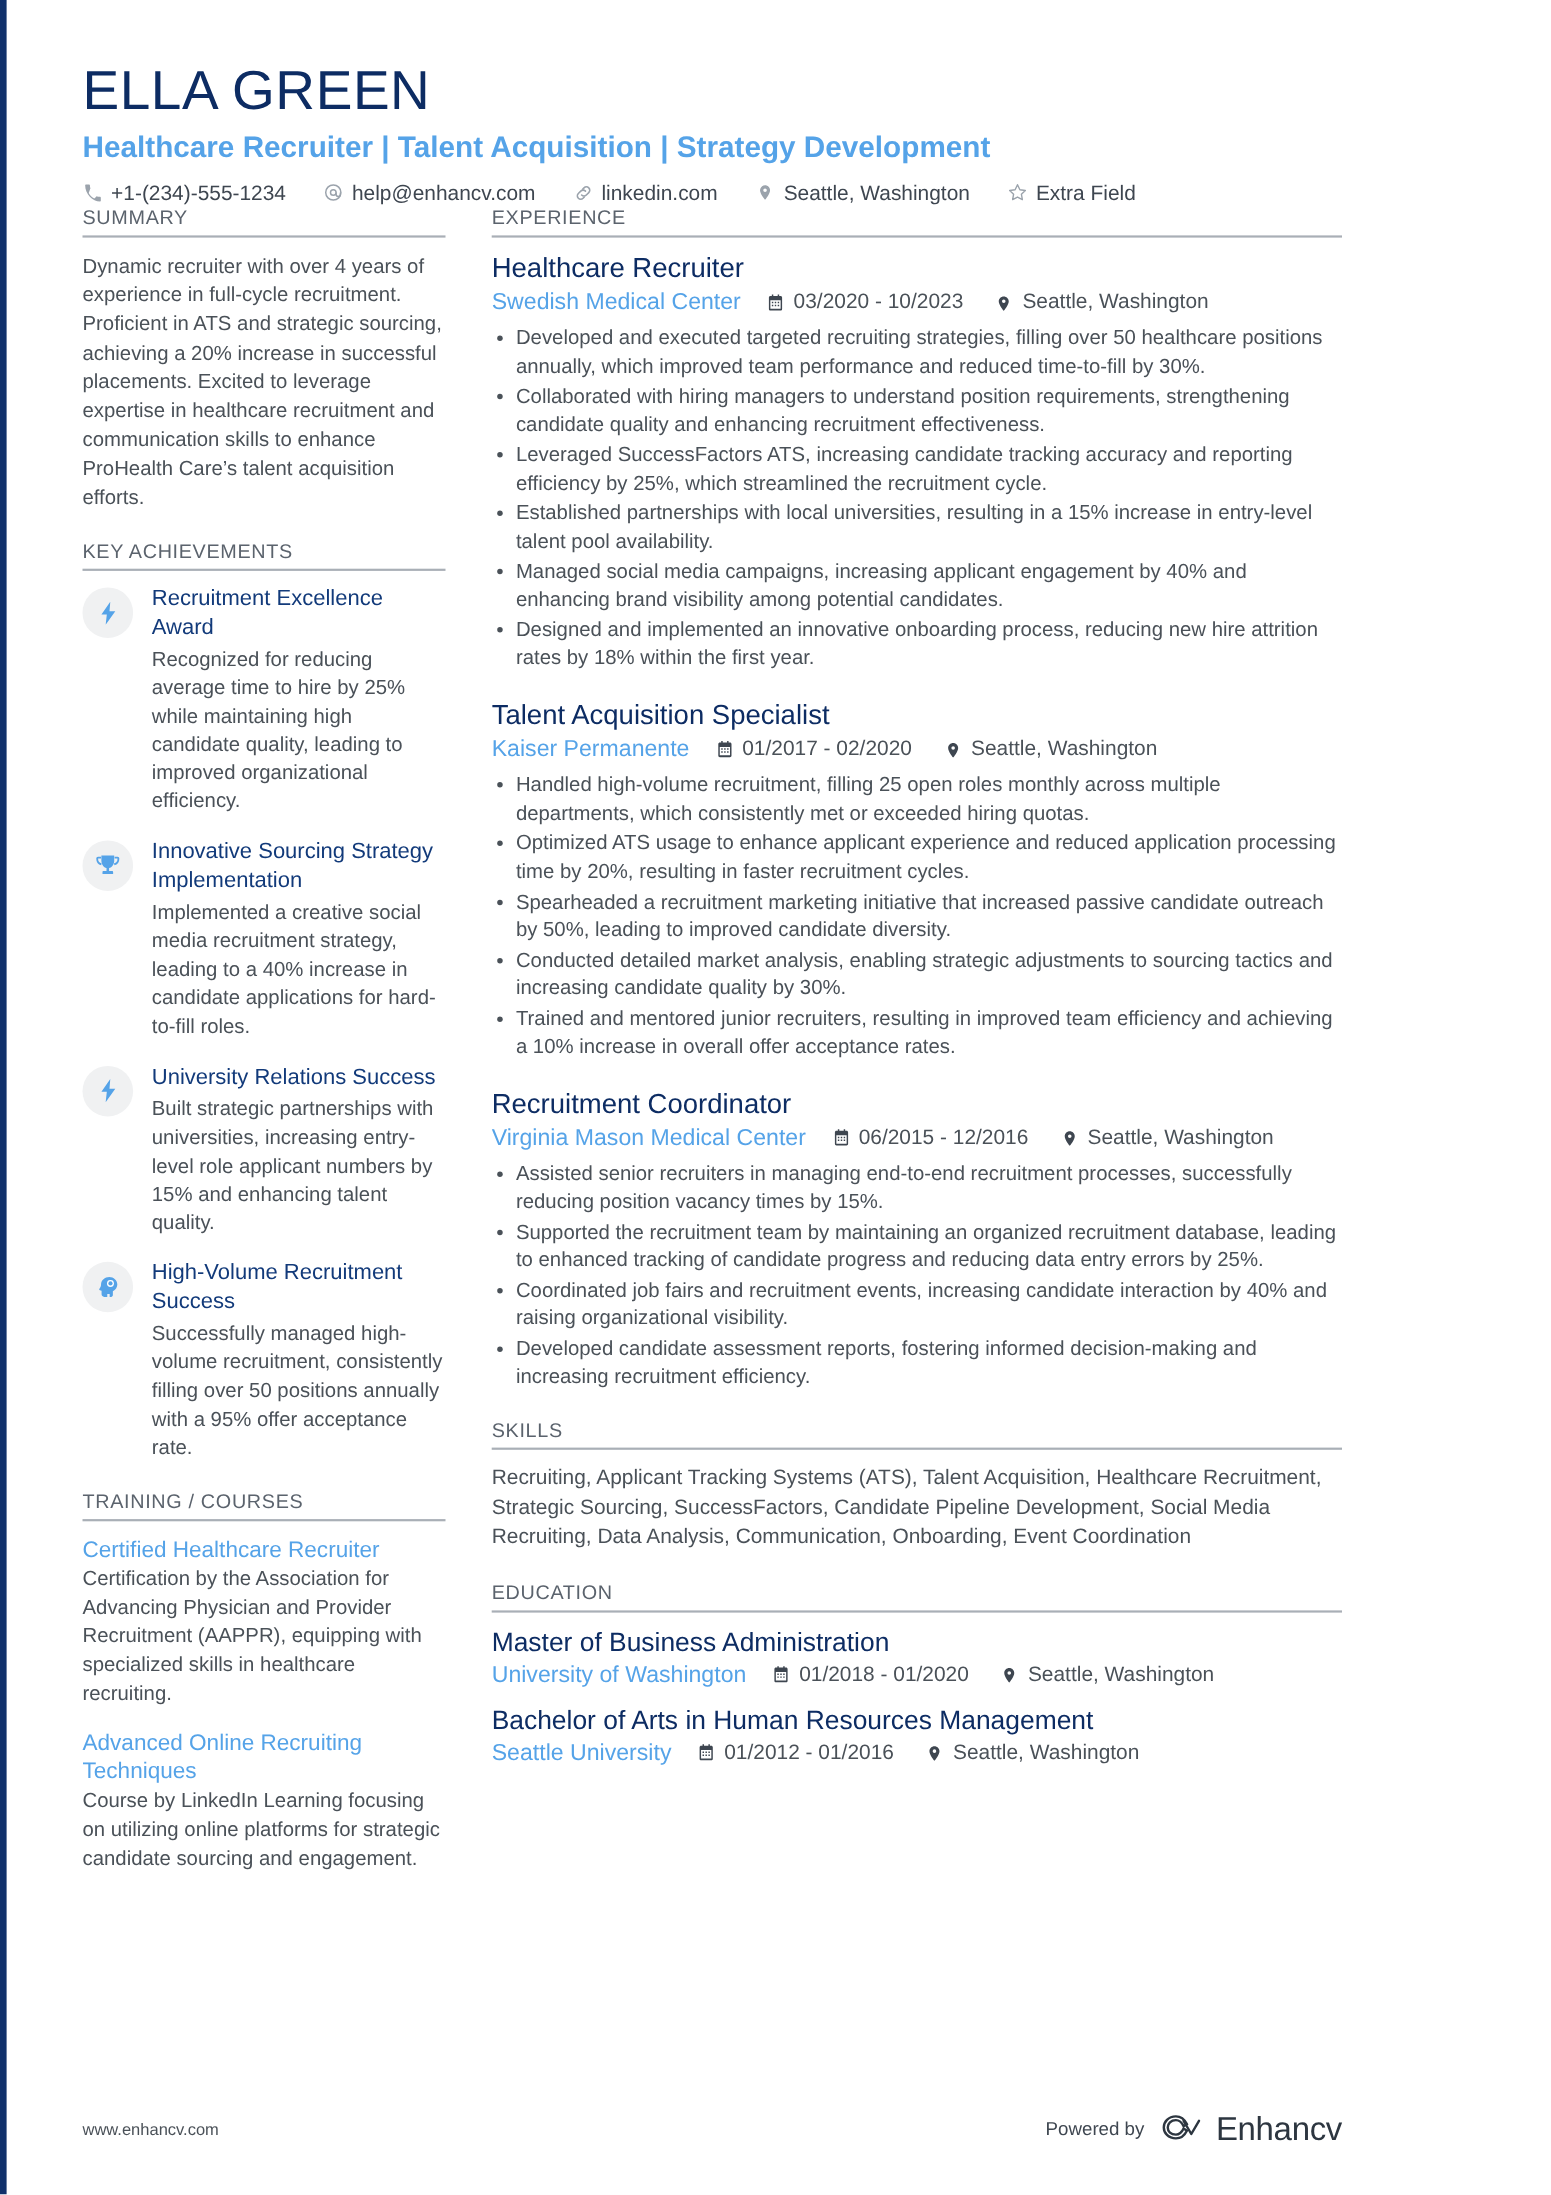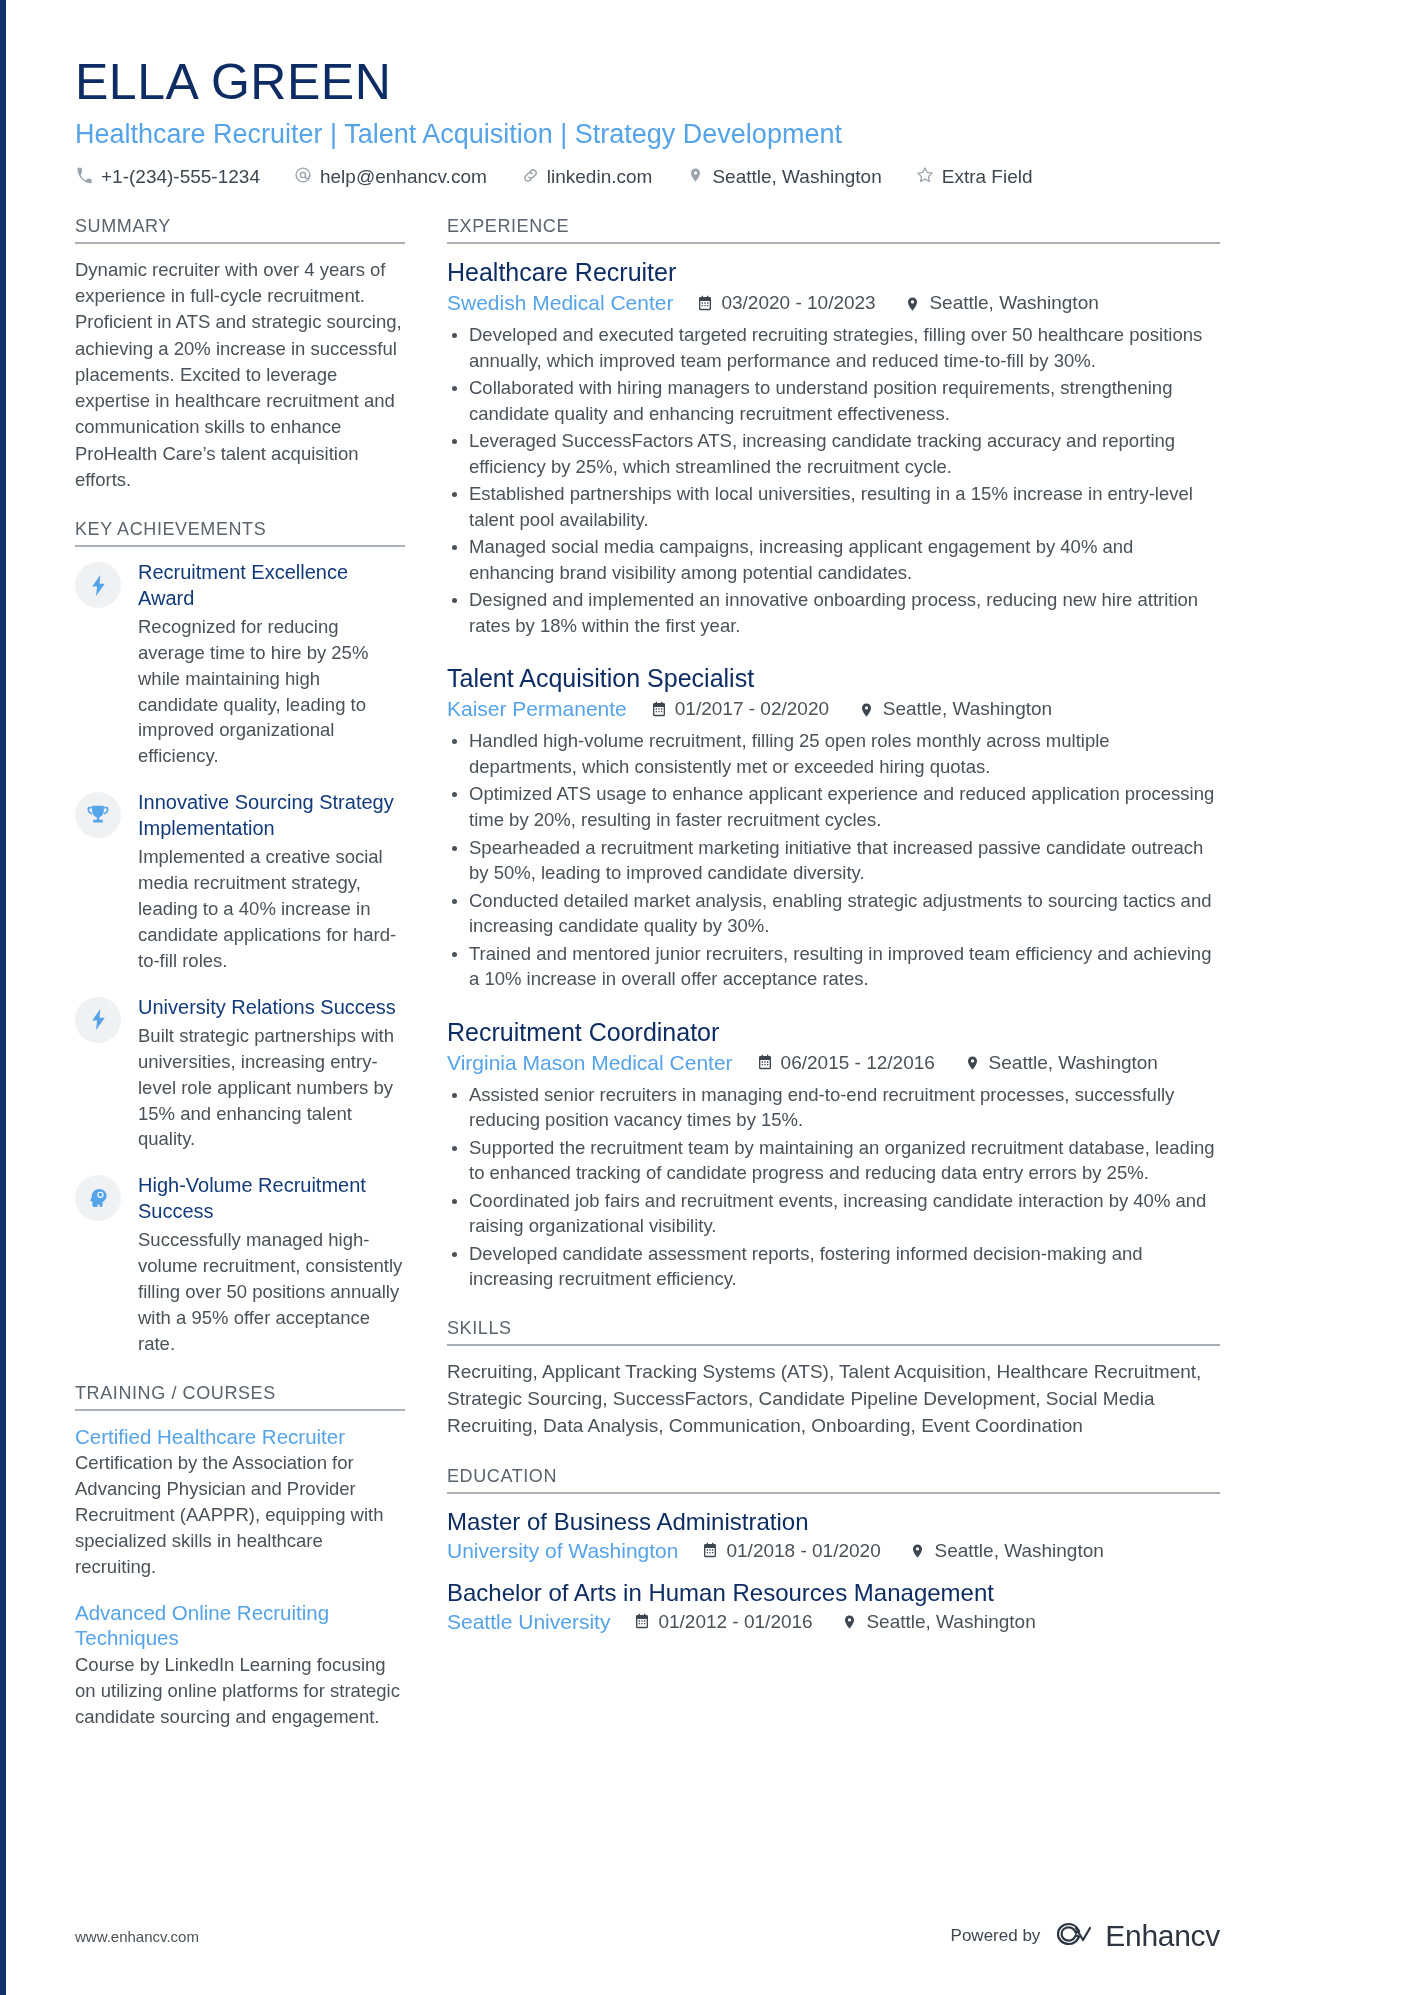--- a/index.html
+++ b/index.html
@@ -33,7 +33,7 @@
   .hdr-title {
     font-size: 27px;
     color: #55a3e8;
-    font-weight: 400;
+    font-weight: 700;
     margin-top: 8px;
     line-height: 1.25;
   }

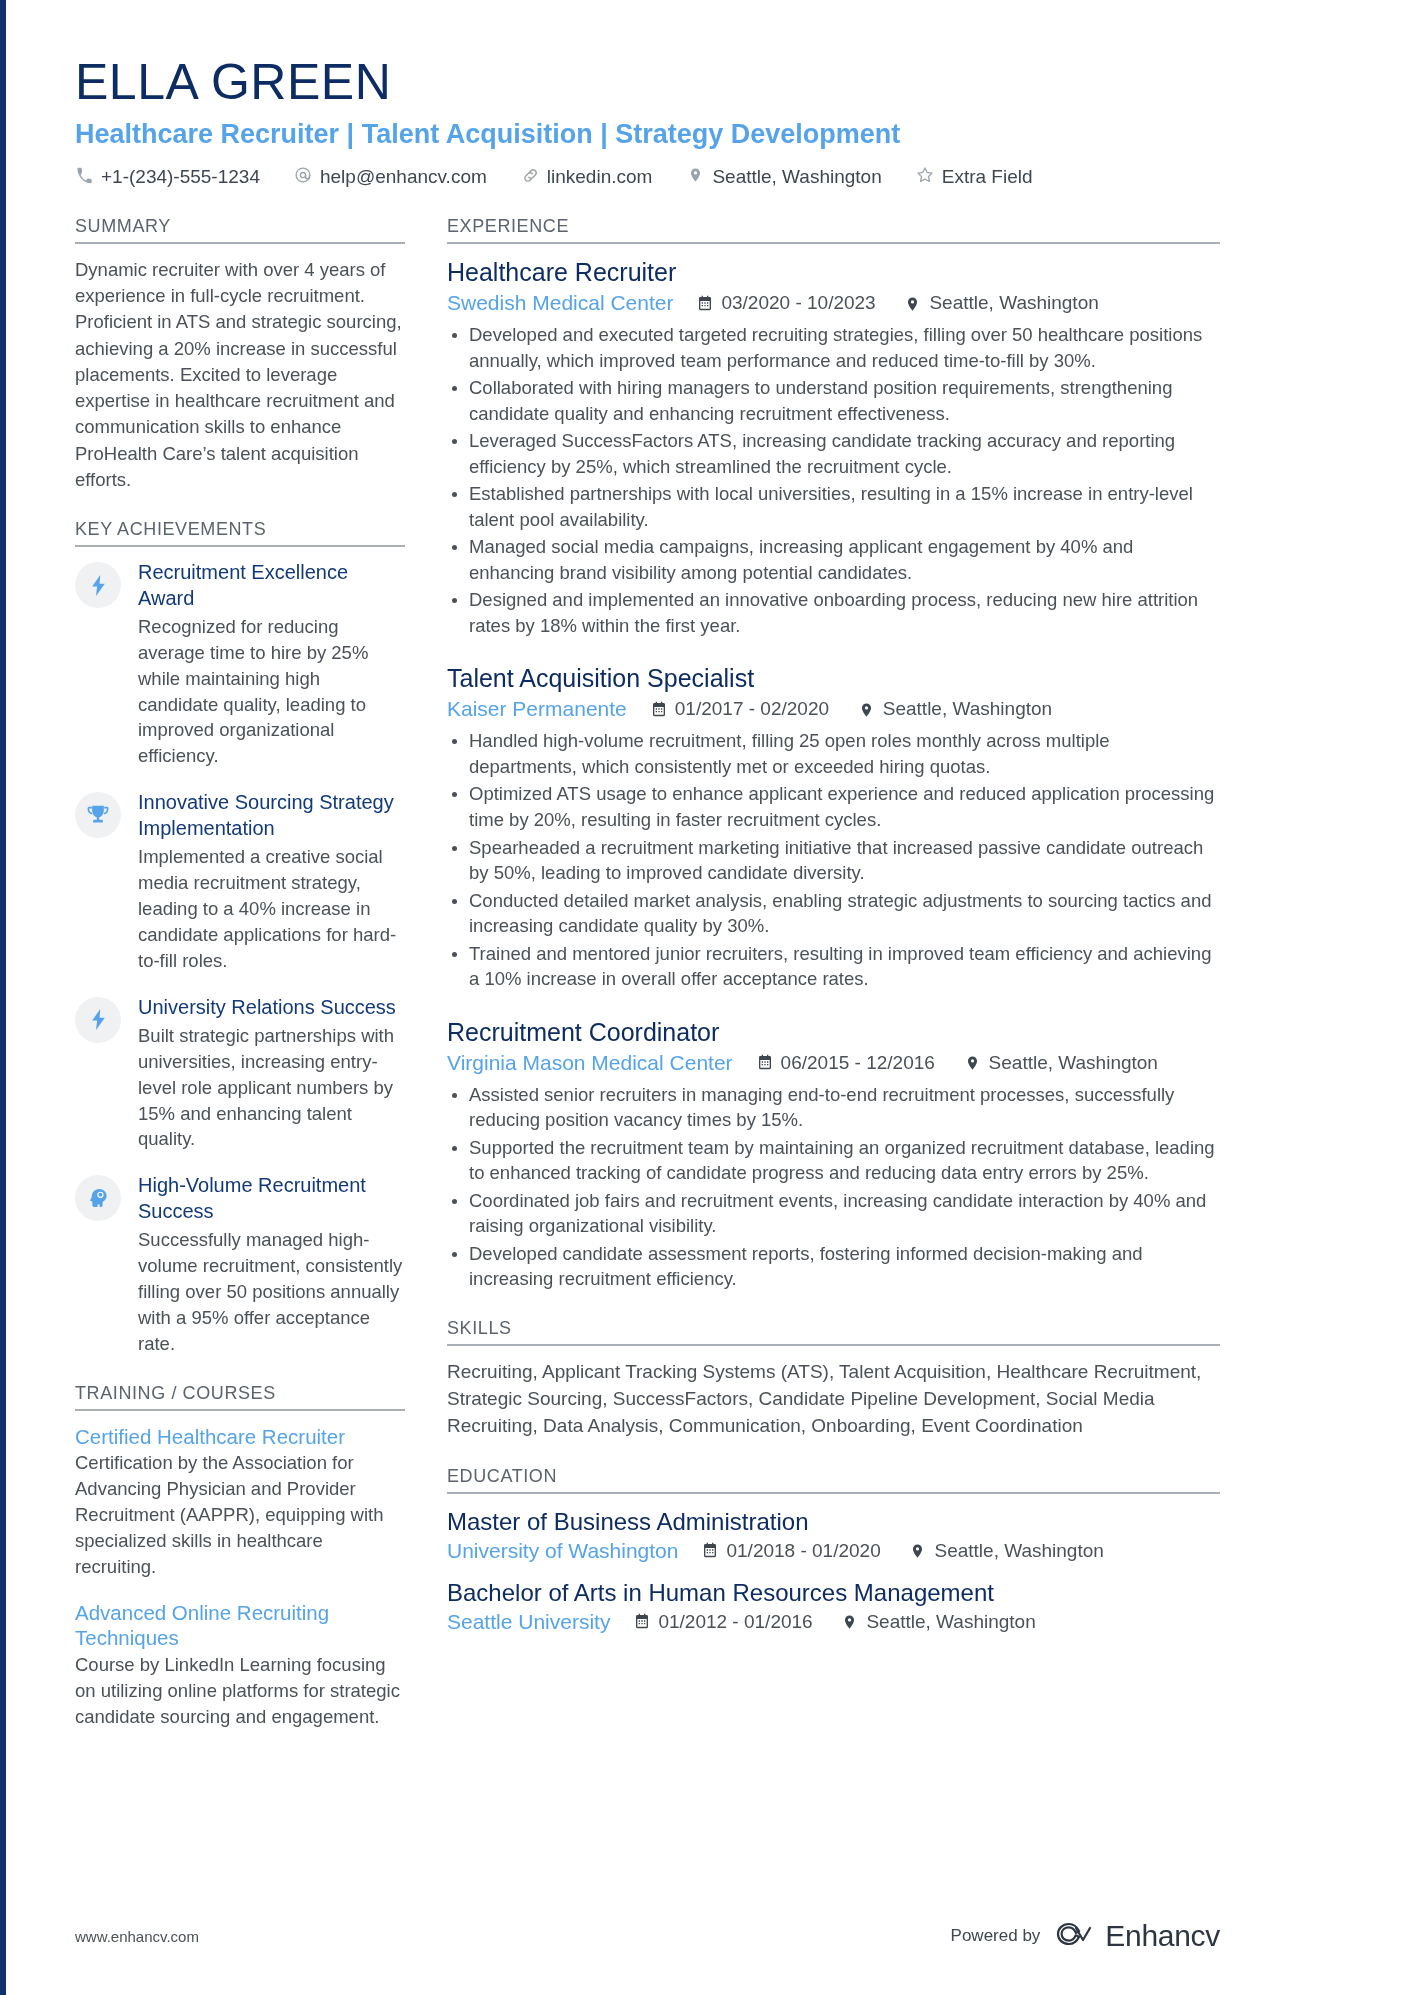--- a/index.html
+++ b/index.html
@@ -67,7 +67,6 @@
   
   .body-grid {
     display: flex;
-    margin-top: 28px;
     align-items: flex-start;
   }
   .col-left { width: 330px; flex: 0 0 330px; }

